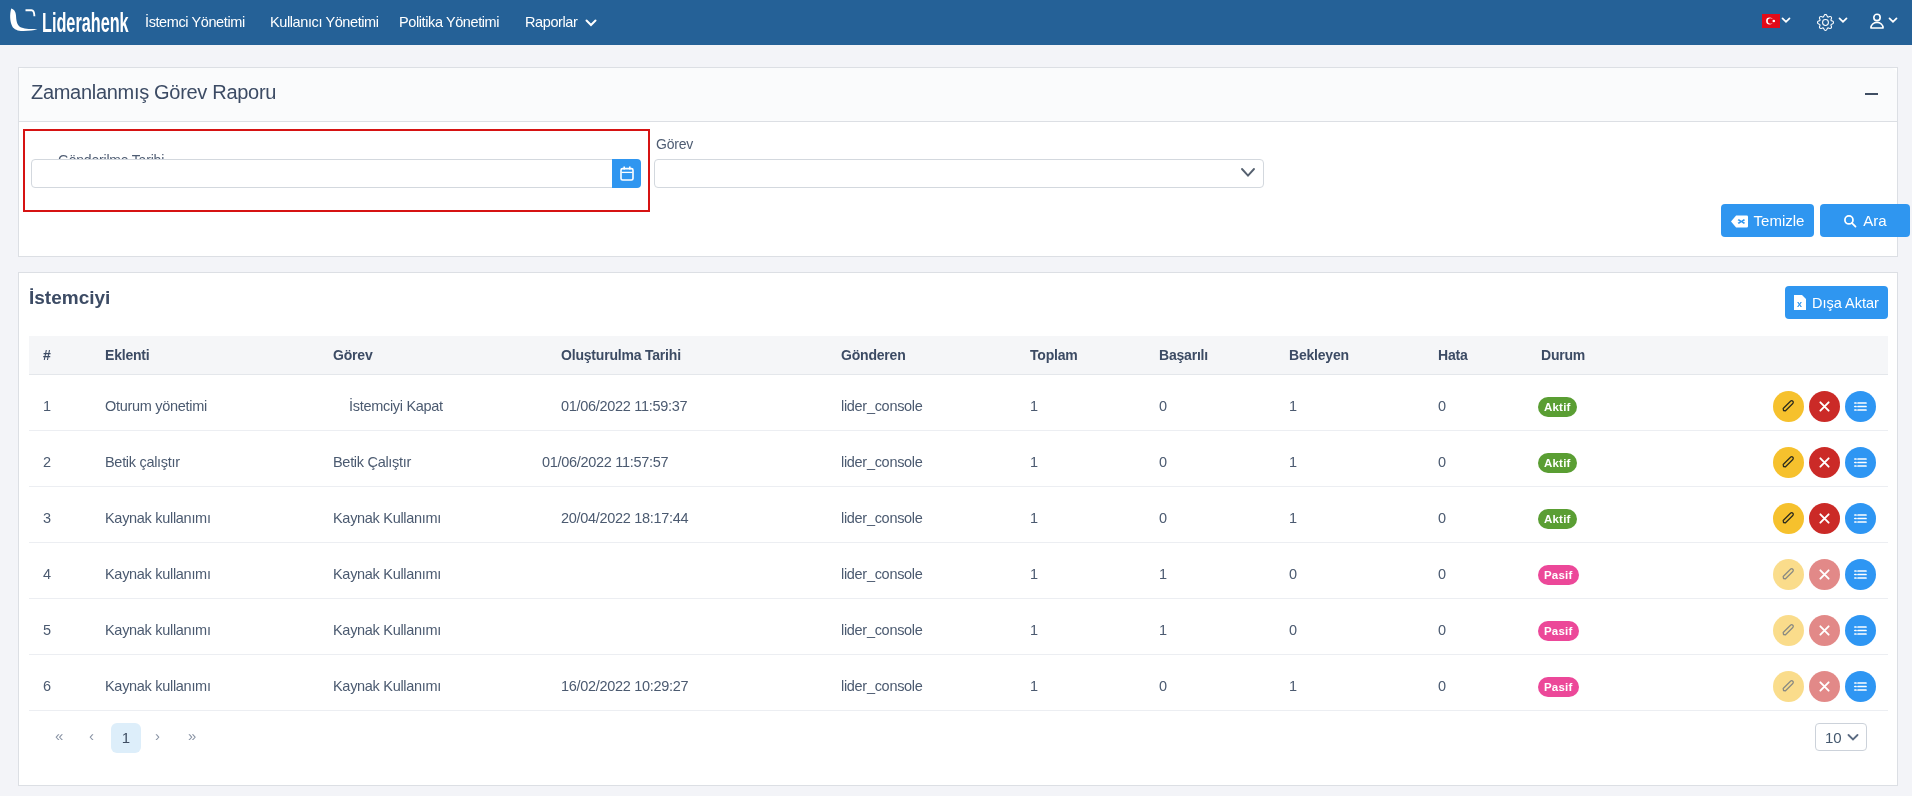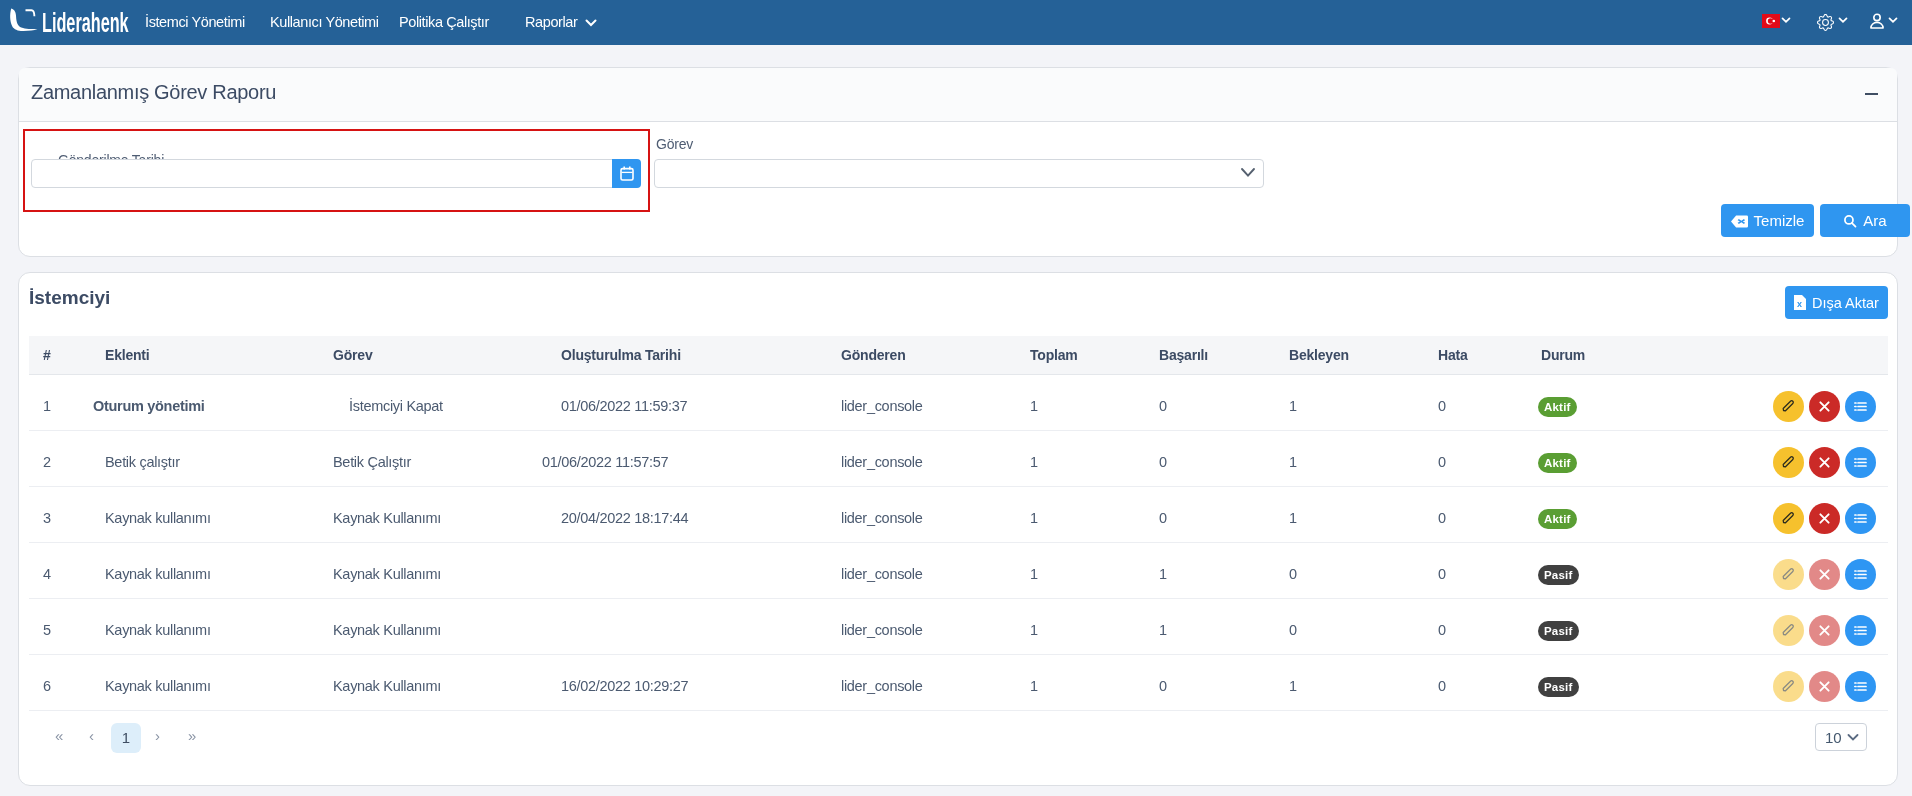--- a/index.html
+++ b/index.html
@@ -64,7 +64,7 @@
   </div>
   <div class="nav-item" style="left:145px;">İstemci Yönetimi</div>
   <div class="nav-item" style="left:270px;">Kullanıcı Yönetimi</div>
-  <div class="nav-item" style="left:399px;">Politika Çalıştır</div>
+  <div class="nav-item" style="left:399px;">Politika Yönetimi</div>
   <div class="nav-item" style="left:525px;">Raporlar<svg class="nav-chev" width="12" height="8" viewBox="0 0 12 8">
         <path d="M1.5 1.5 L6 6 L10.5 1.5" stroke="#fff" stroke-width="2" fill="none" stroke-linecap="round"></path>
       </svg></div>

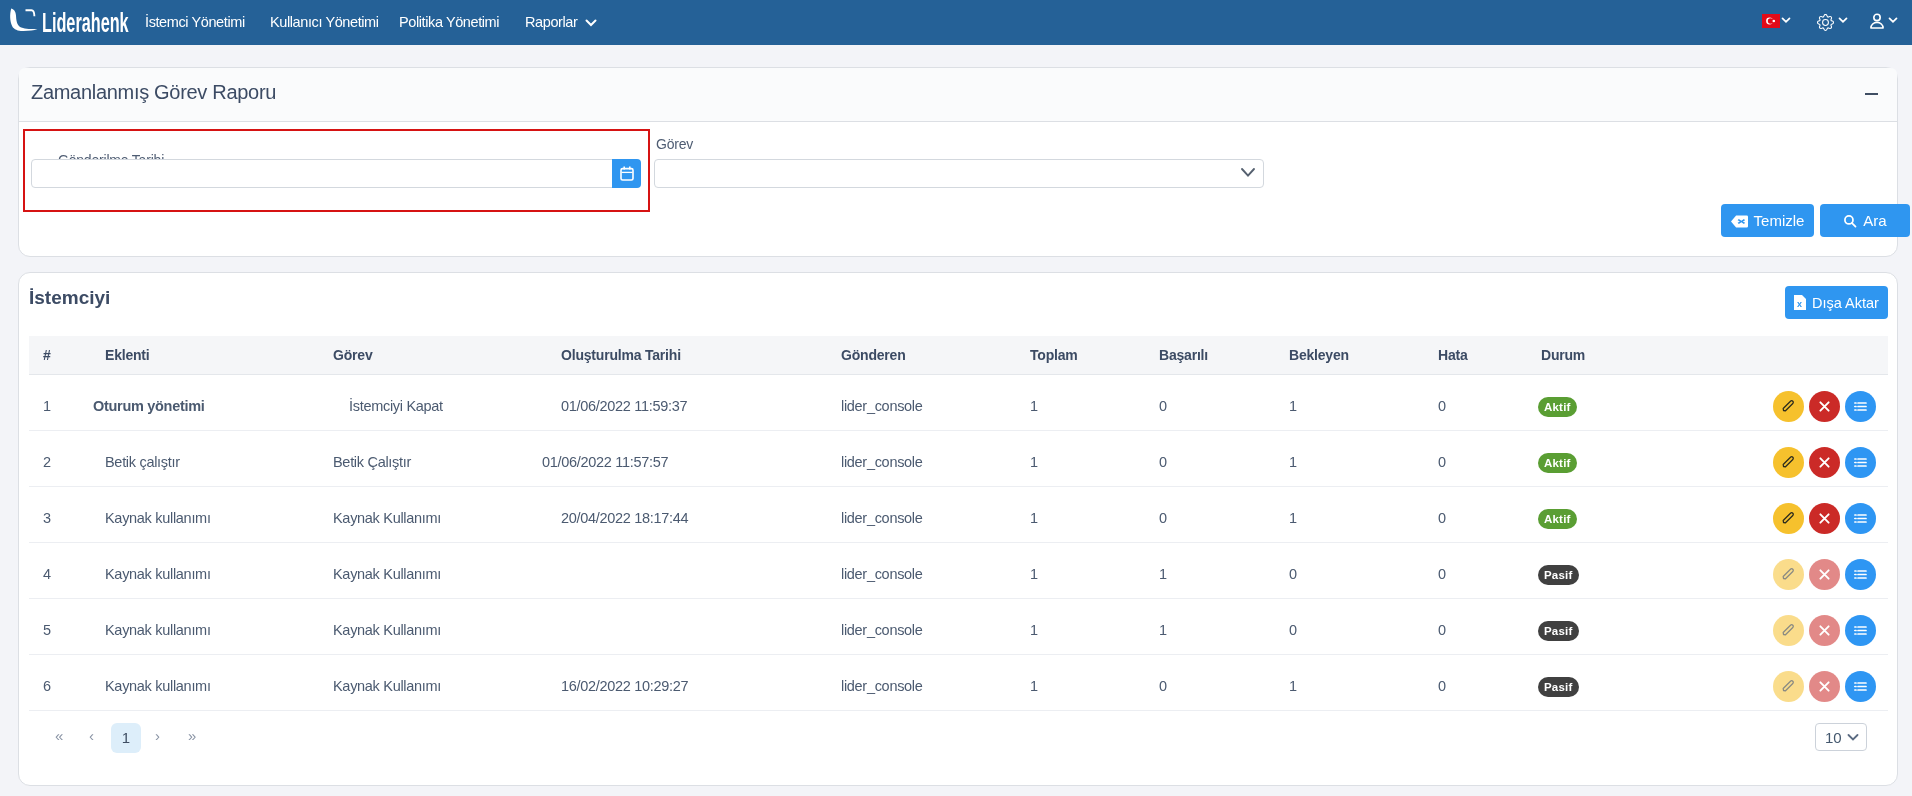--- a/index.html
+++ b/index.html
@@ -17,7 +17,7 @@
 .chev-w { position:absolute; top:17px; }
 
 
-.card { position:absolute; left:18px; width:1880px; background:#fff; border:1px solid #dcdfe4; border-radius:12px; }
+.card { position:absolute; left:18px; width:1880px; background:#fff; border:1px solid #dcdfe4; border-radius:0; }
 .card1 { top:67px; height:190px; }
 .card1-header { position:absolute; left:0; top:0; width:100%; height:54px; background:#fafbfc; border-bottom:1px solid #dcdfe4; border-radius:6px 6px 0 0; }
 .card1-title { position:absolute; left:12px; top:13px; font-size:20px; color:#3c4b64; letter-spacing:-0.3px; }

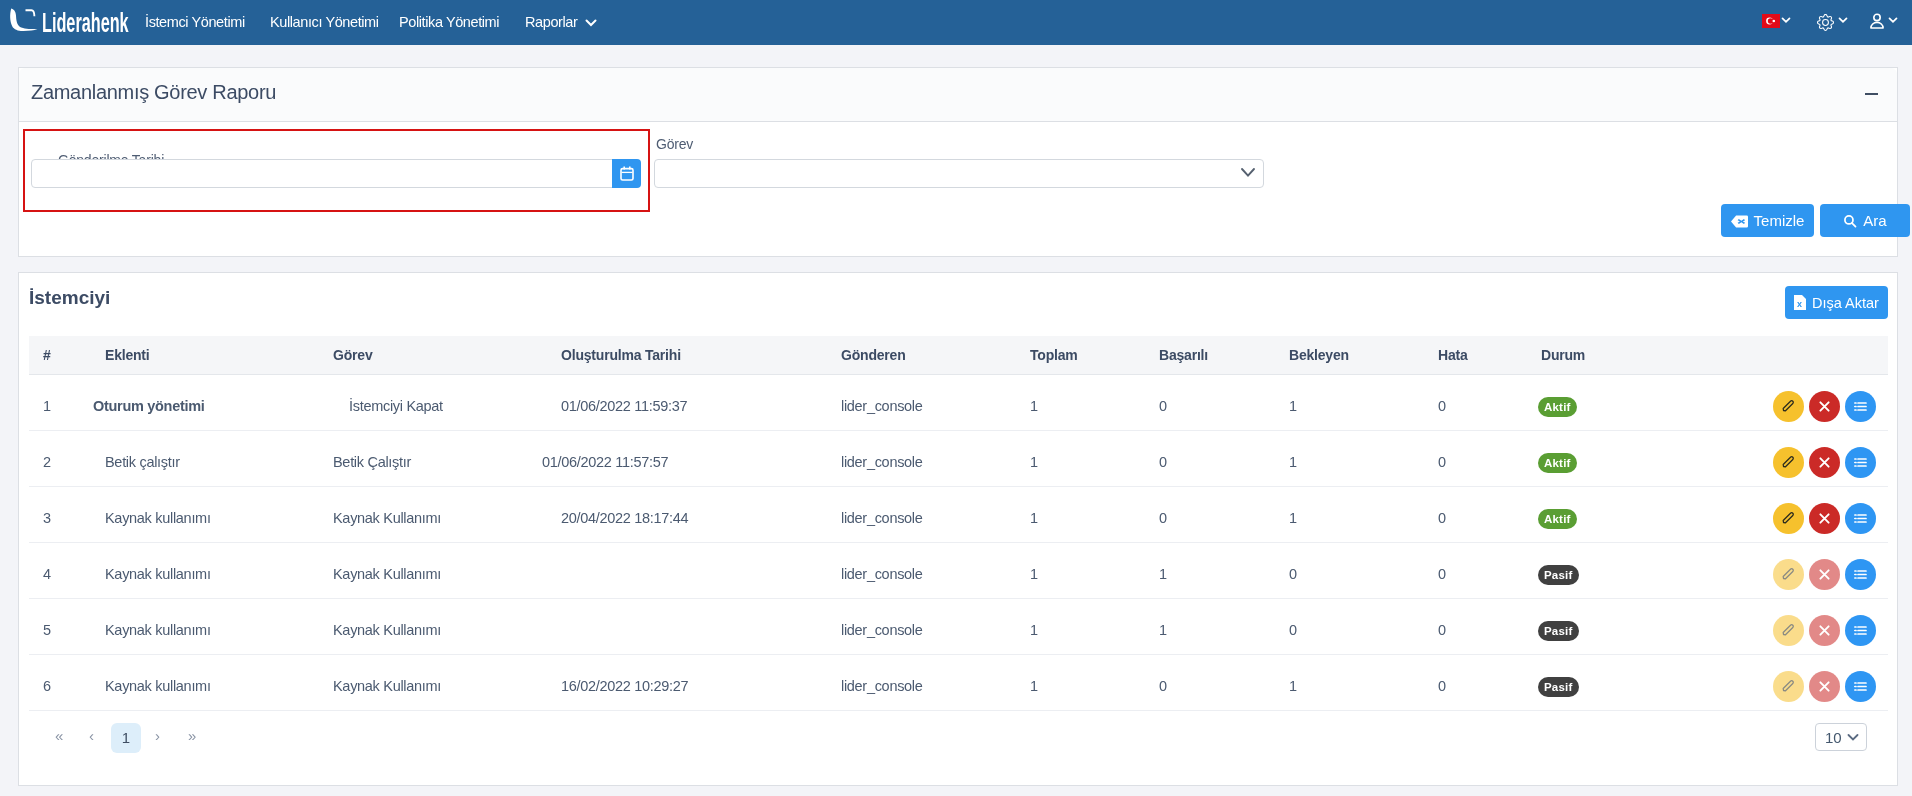--- a/index.html
+++ b/index.html
@@ -149,7 +149,7 @@
     </div>
     <div class="row" style="top:39px;">
       <div class="td" style="left:14px;">1</div>
-      <div class="td" style="left:64px;font-weight:bold;">Oturum yönetimi</div>
+      <div class="td" style="left:76px;">Oturum yönetimi</div>
       <div class="td" style="left:320px;">İstemciyi Kapat</div>
       <div class="td" style="left:532px;">01/06/2022 11:59:37</div>
       <div class="td" style="left:812px;">lider_console</div>

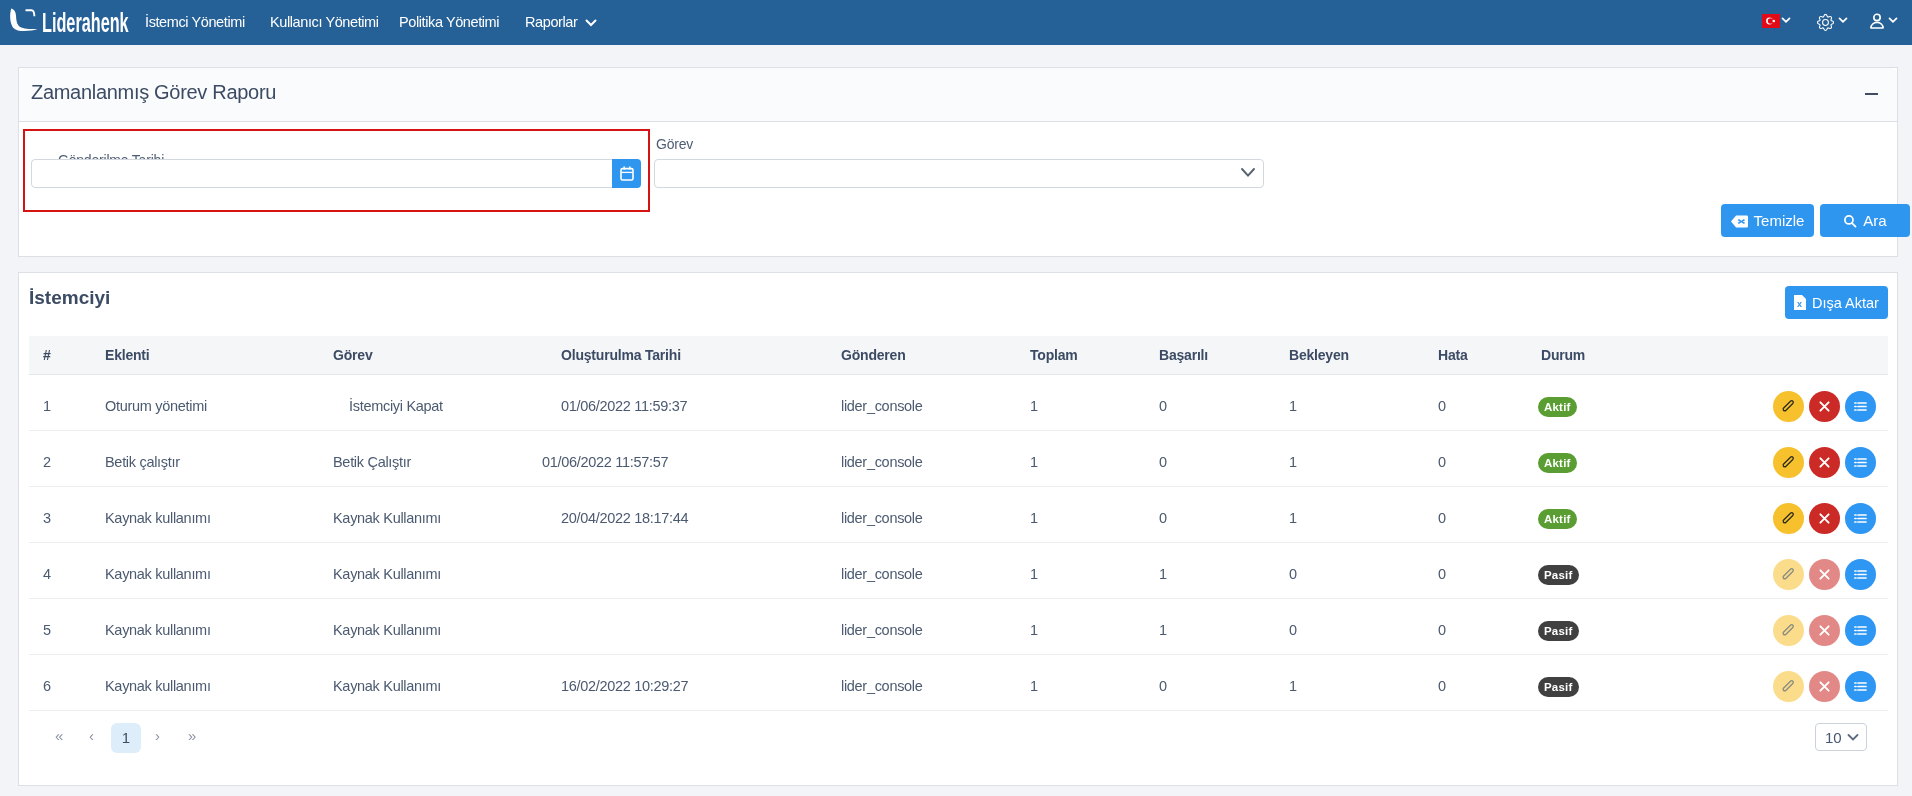--- a/index.html
+++ b/index.html
@@ -39,7 +39,7 @@
 .td { position:absolute; top:3px; height:56px; line-height:56px; font-size:14.5px; color:#4b5a70; letter-spacing:-0.3px; white-space:nowrap; }
 .badge { position:absolute; top:22px; height:20px; line-height:20px; padding:0 6px; border-radius:10px; color:#fff; font-size:11.5px; font-weight:bold; letter-spacing:0.2px; }
 .b-green { background:#5a9e33; }
-.b-red { background:#404040; }
+.b-red { background:#ec4899; }
 .cbtn { position:absolute; top:16px; width:31px; height:31px; border-radius:50%; }
 .cb-y { background:#f6c12d; left:1744px; }
 .cb-r { background:#cb2a27; left:1780px; }

